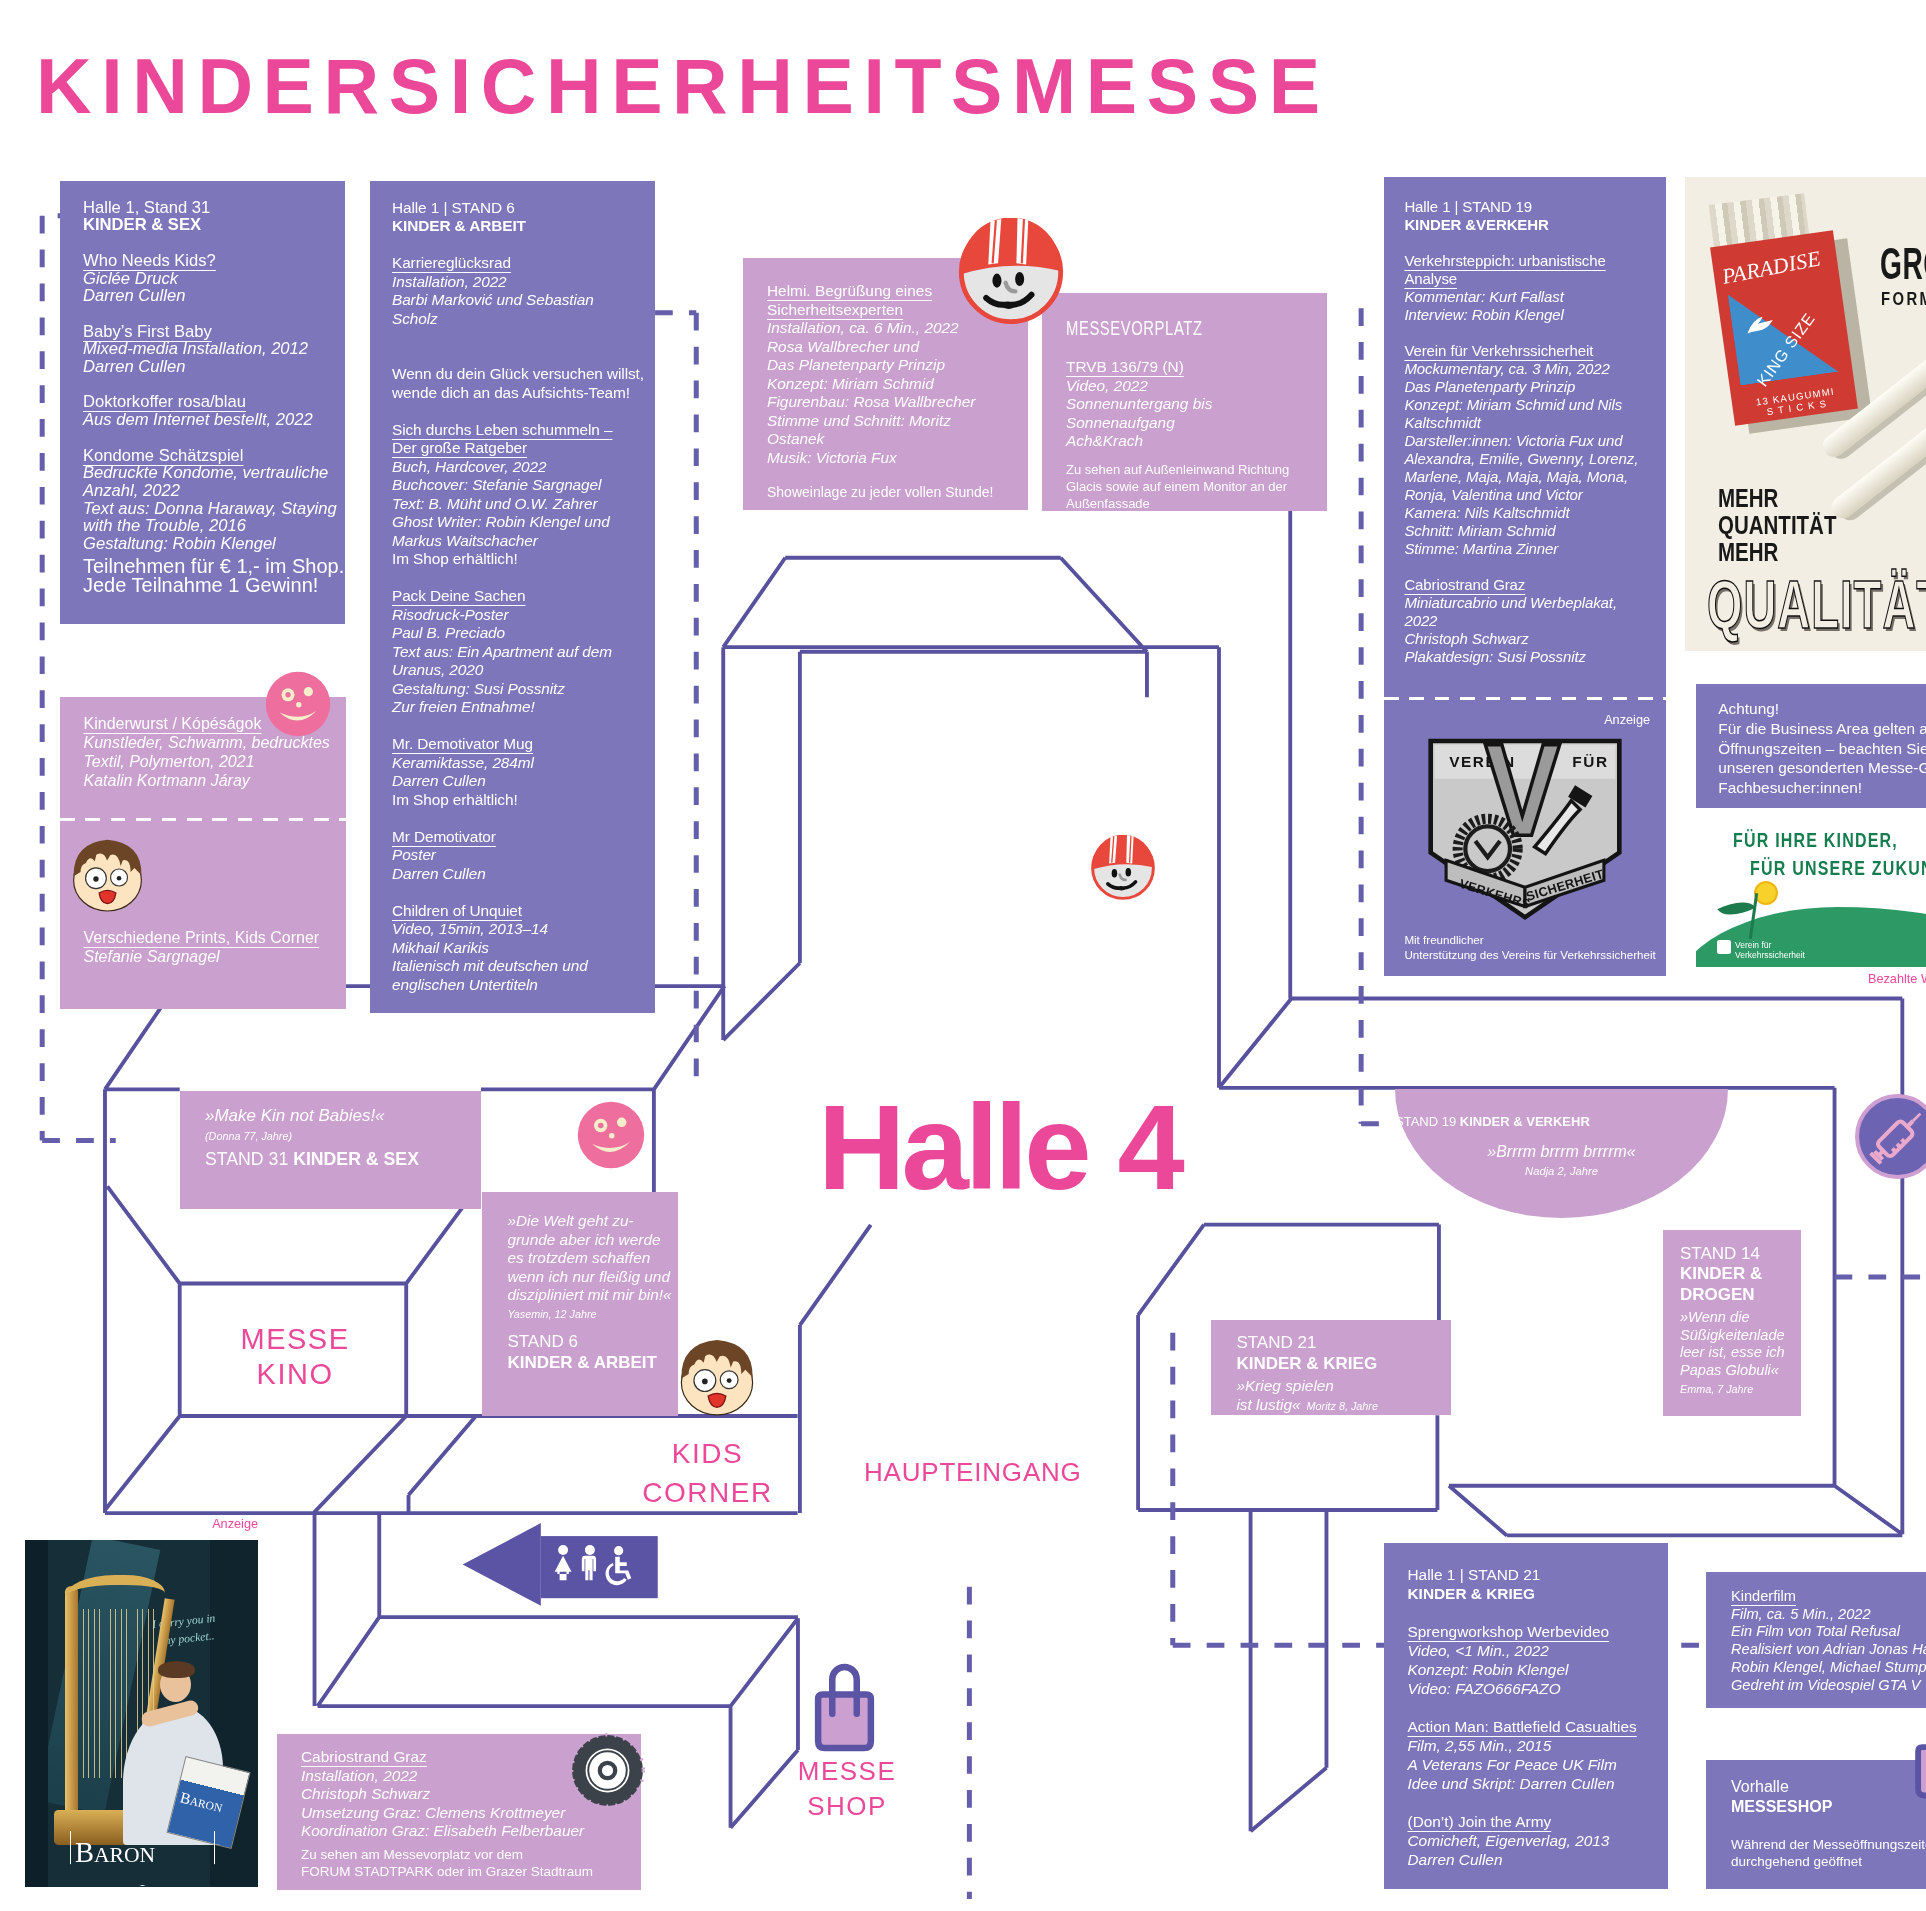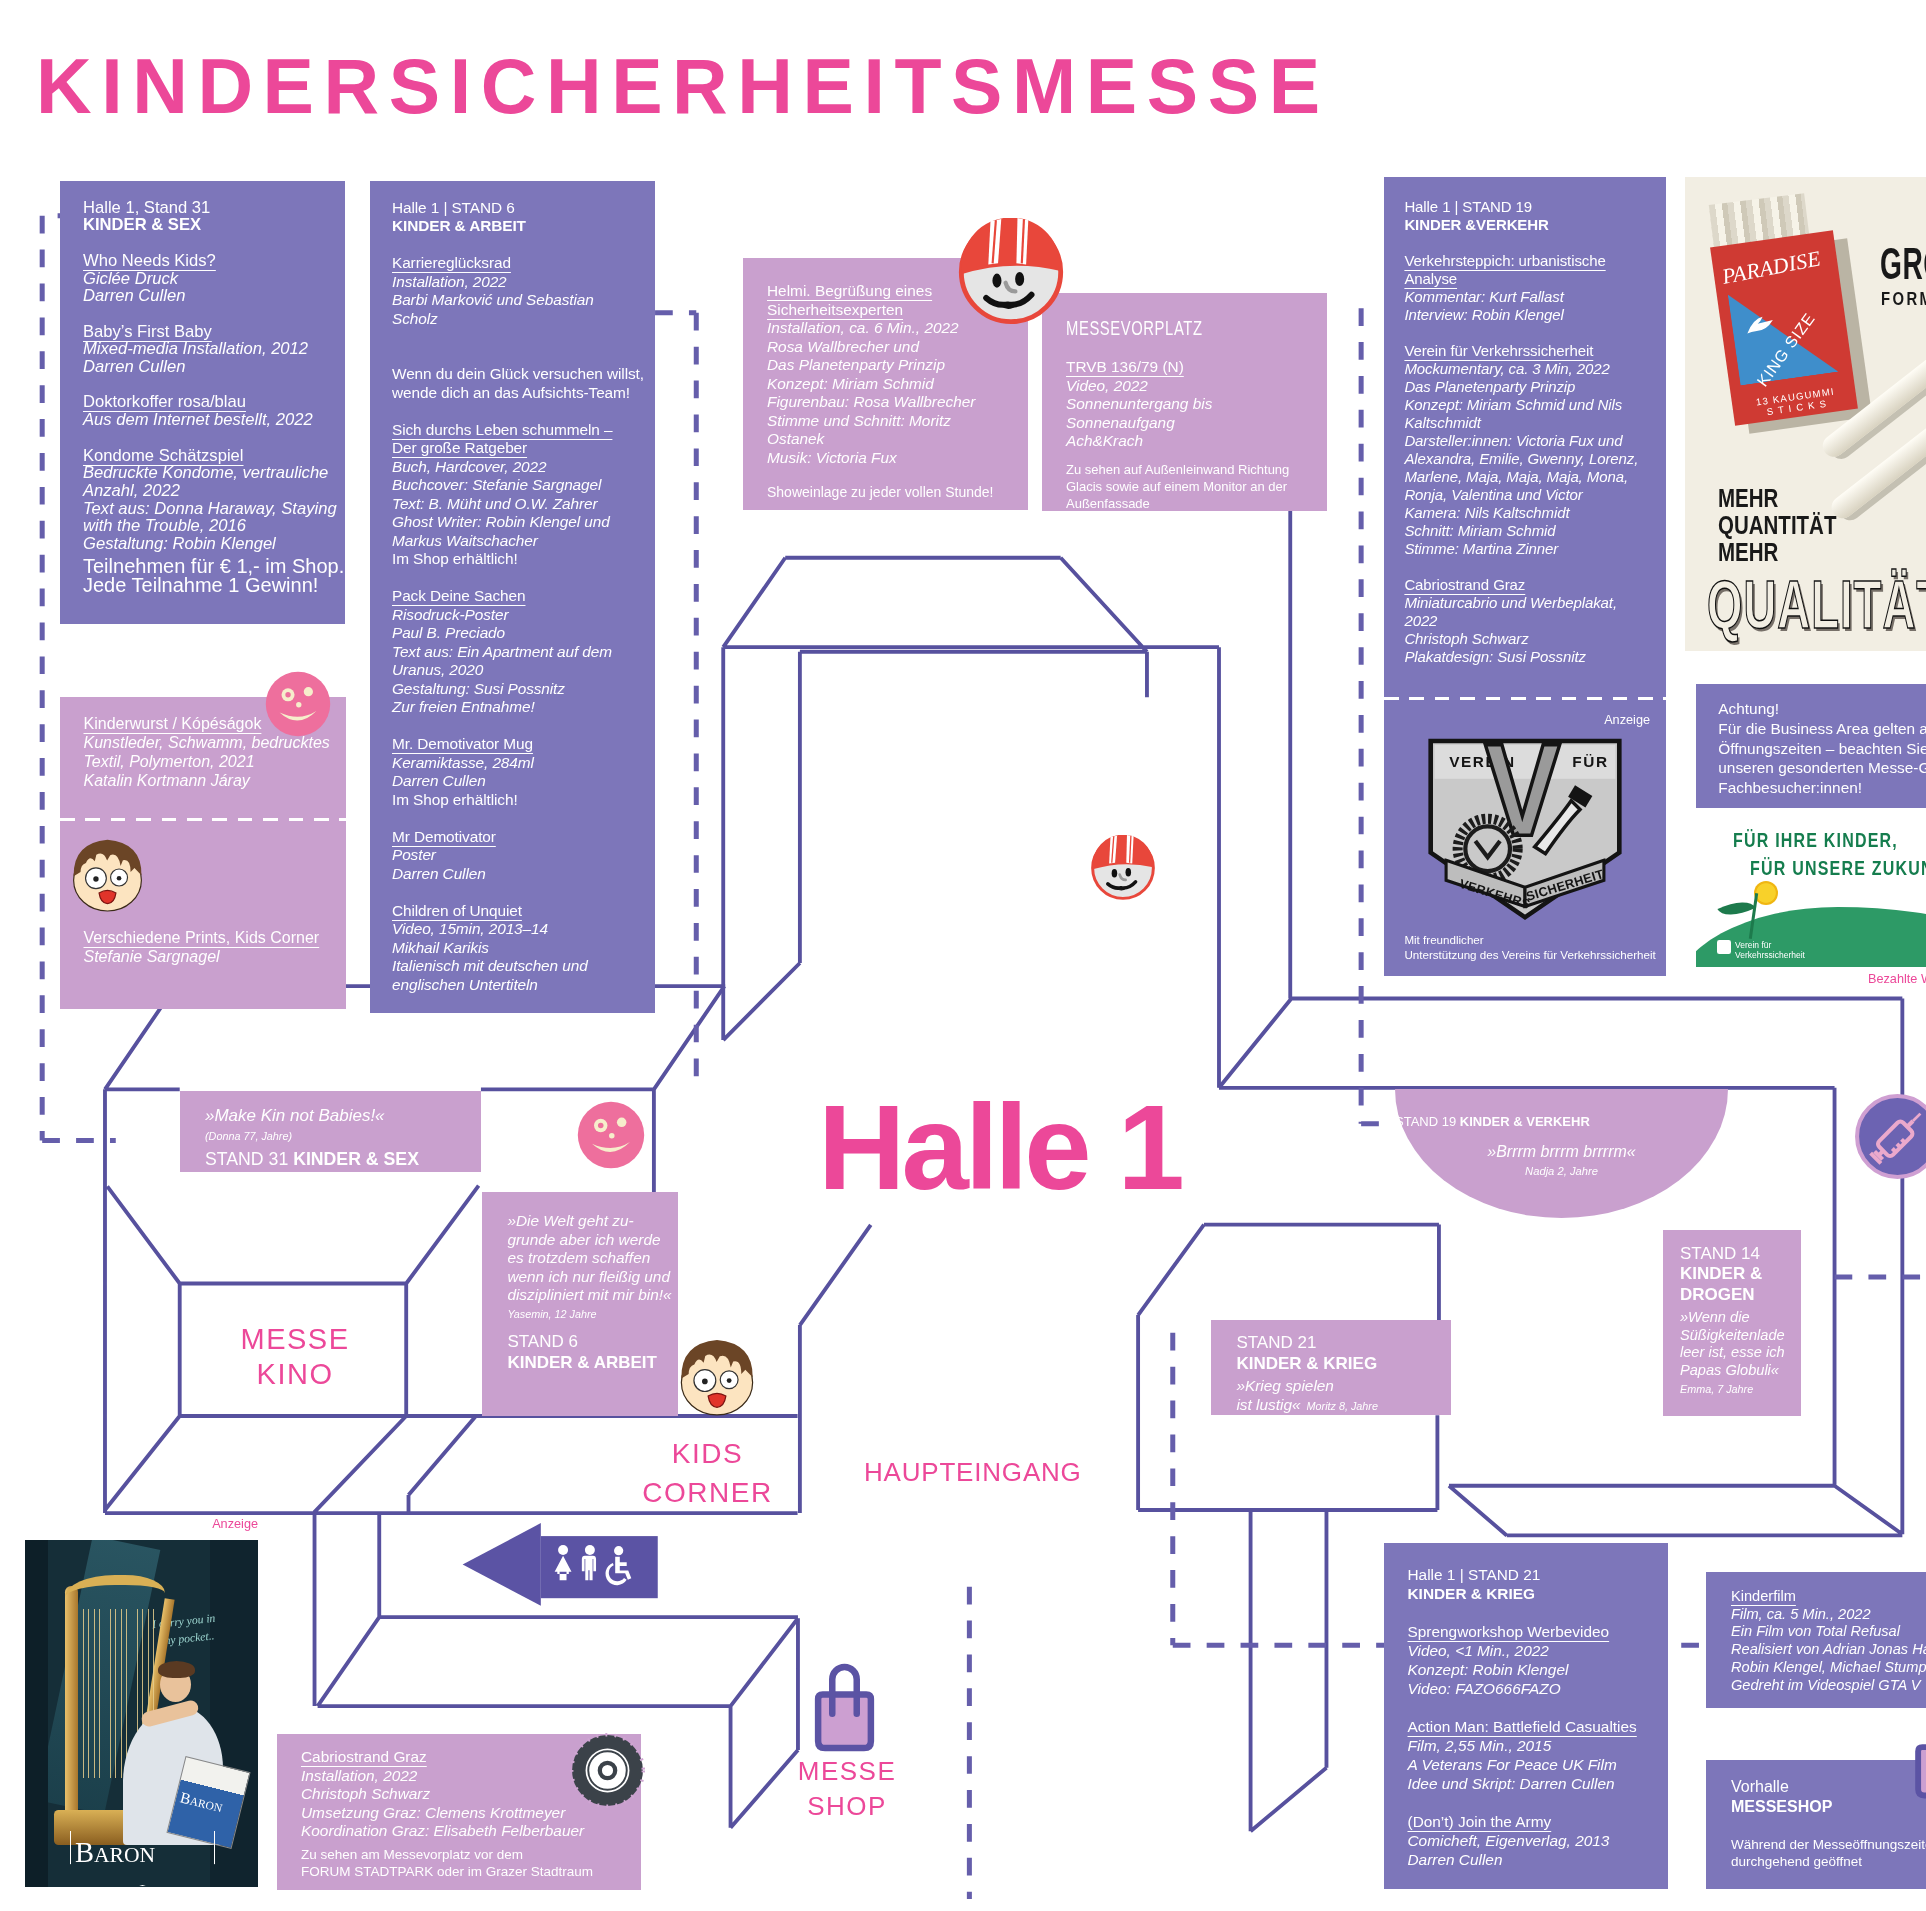--- a/index.html
+++ b/index.html
@@ -151,7 +151,7 @@
 <div class="abs" style="left:0;top:76px;width:100%;text-align:center;font-size:11.2px"><i>Nadja 2, Jahre</i></div>
 </div>
 
-<div class="bx pink" style="left:180px;top:1091px;width:301px;height:81px">
+<div class="bx pink" style="left:180px;top:1091px;width:301px;height:118px">
 <div class="abs" style="left:25px;top:14.6px;font-size:17px"><i>»Make Kin not Babies!«</i></div>
 <div class="abs" style="left:25px;top:39px;font-size:10.8px"><i>(Donna 77, Jahre)</i></div>
 <div class="abs" style="left:25px;top:58px;font-size:17.7px">STAND 31 <b>KINDER &amp; SEX</b></div>

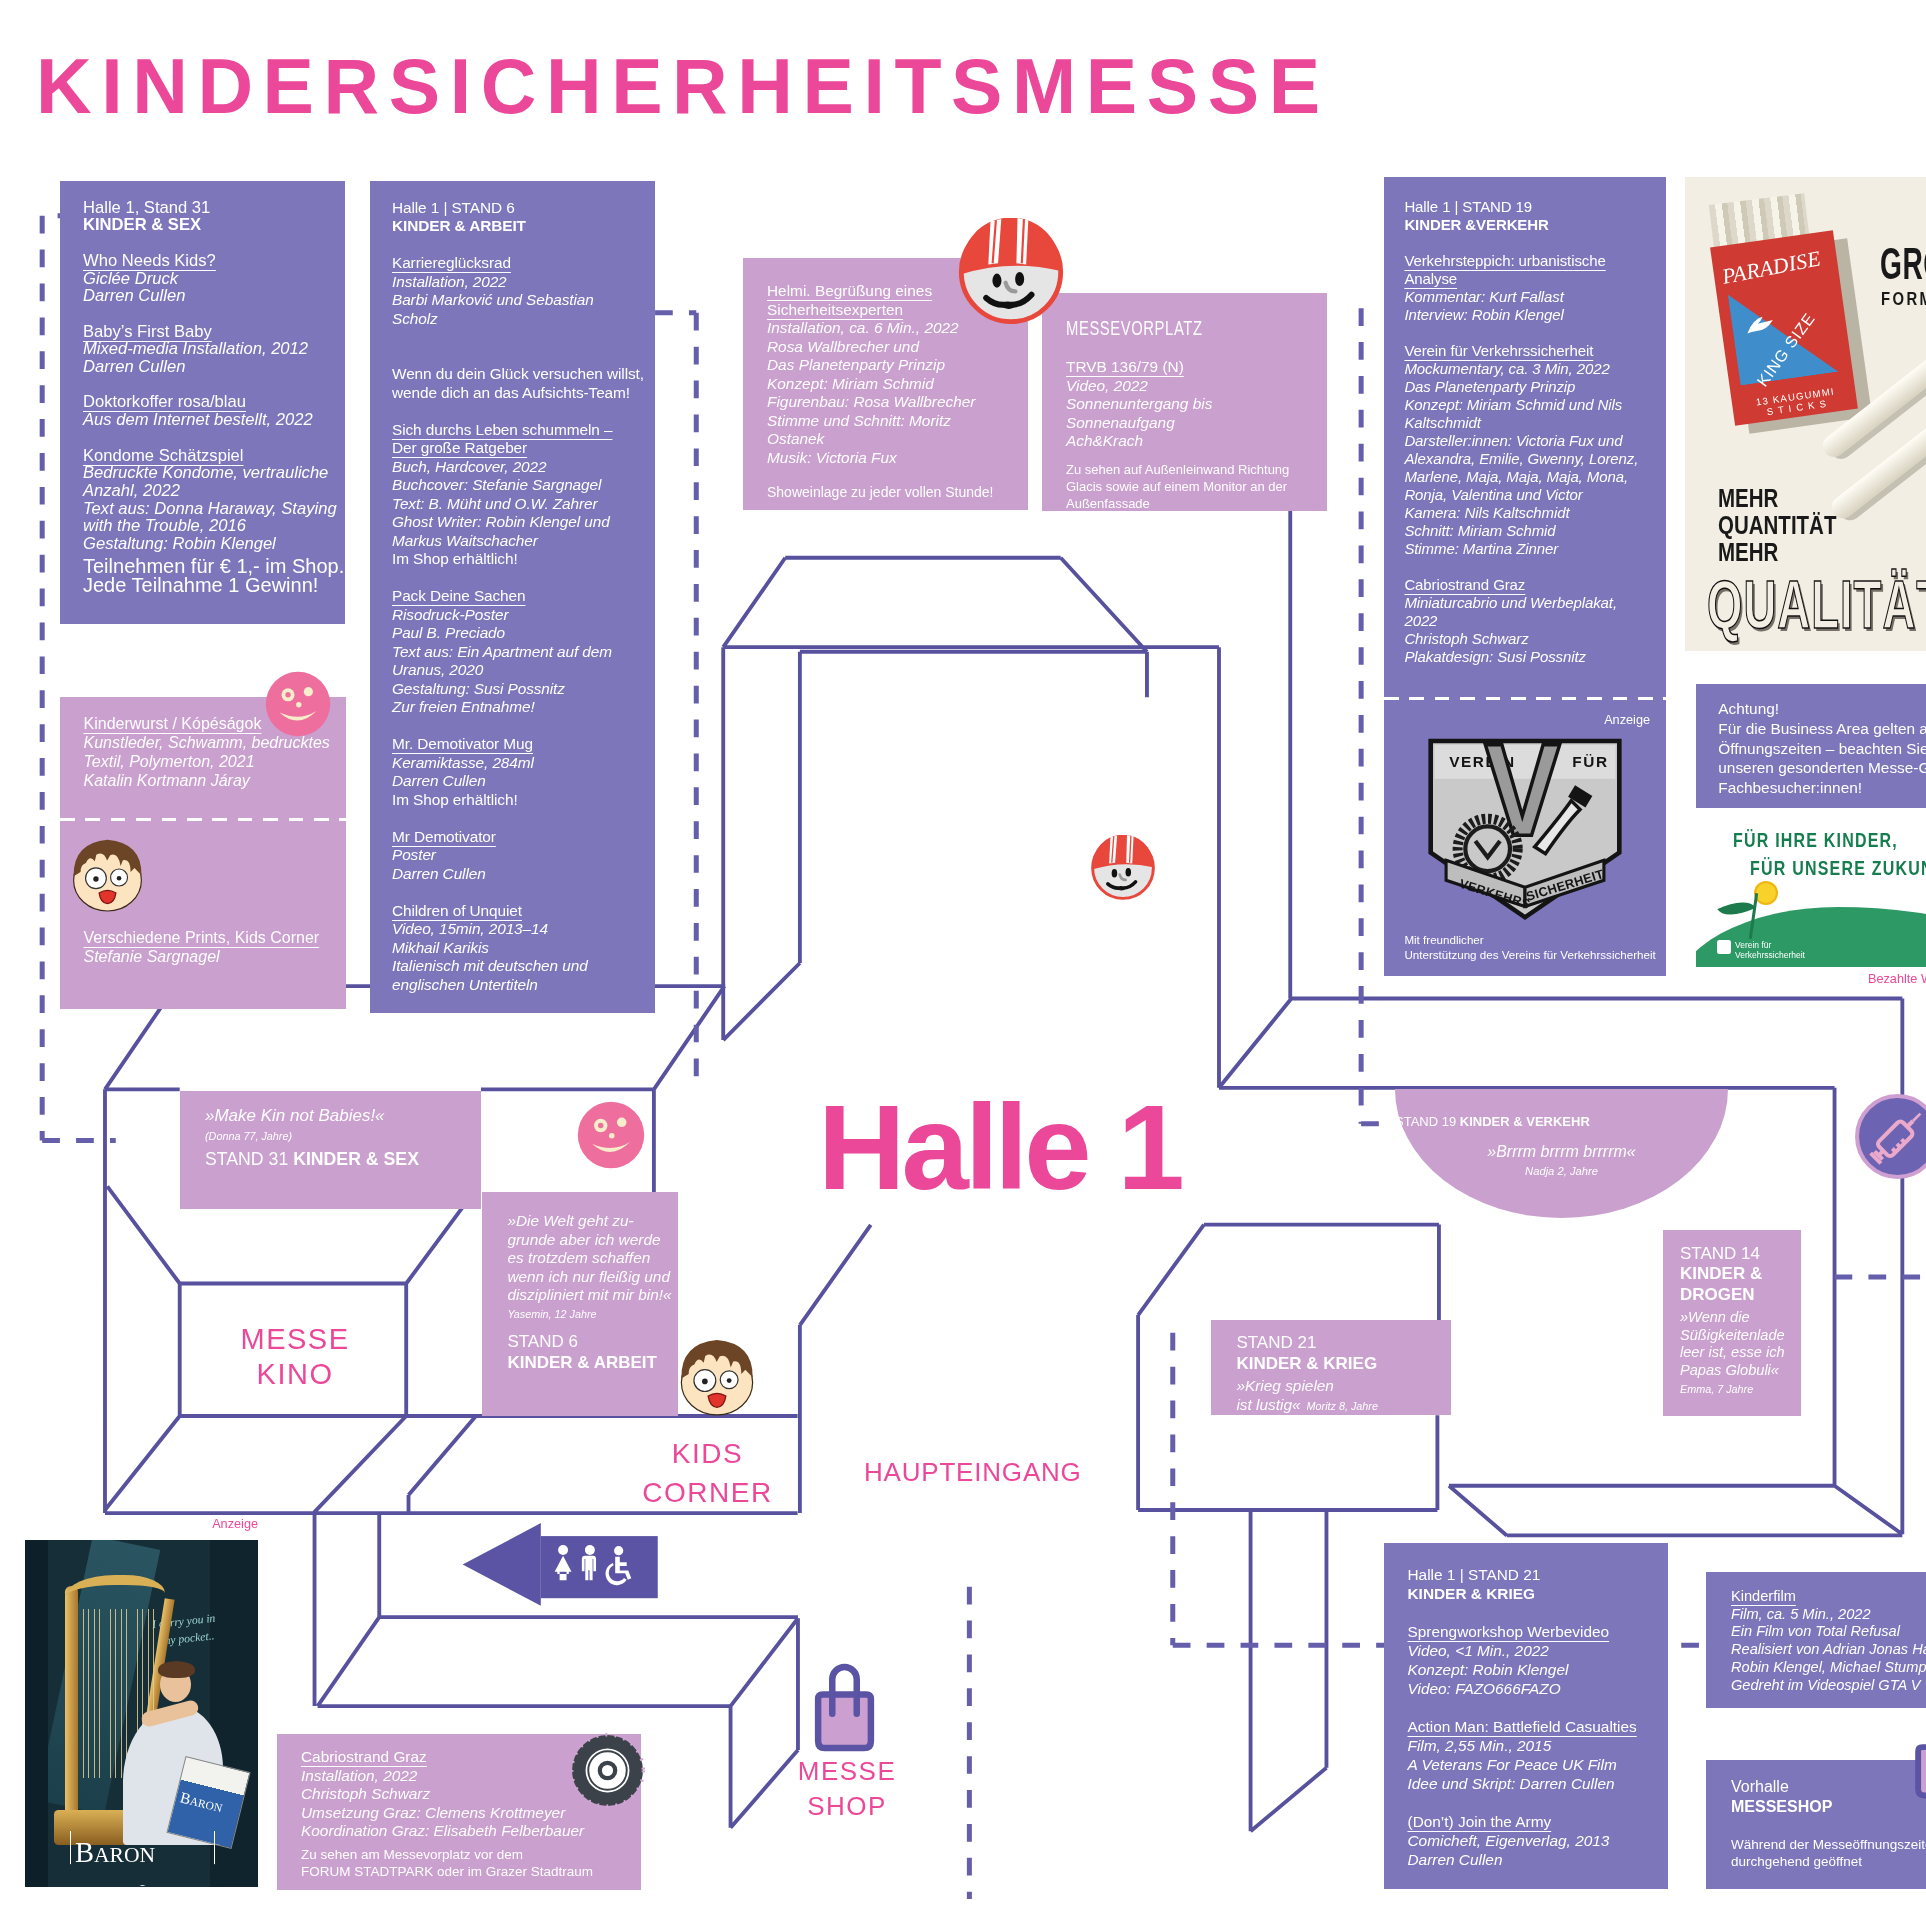--- a/index.html
+++ b/index.html
@@ -49,7 +49,7 @@
 
 <div class="tt lav" style="left:36px;top:42px;font-size:77px;font-weight:bold;letter-spacing:9.6px">KINDERSICHERHEITSMESSE</div>
 
-<div class="tt lav" style="left:818px;top:1077px;font-size:121px;font-weight:bold;letter-spacing:-3.9px">Halle 1</div>
+<div class="tt lav" style="left:818px;top:1077px;font-size:121px;font-weight:bold;letter-spacing:-3.9px">Halle 4</div>
 <div class="tt lav" style="left:239px;top:1322px;width:112px;font-size:29px;letter-spacing:1.5px;line-height:35px;text-align:center">MESSE<br>KINO</div>
 <div class="tt lav" style="left:638px;top:1434px;font-size:28px;letter-spacing:1.5px;line-height:39px;text-align:center;width:139px">KIDS<br>CORNER</div>
 <div class="tt lav" style="left:864px;top:1457px;font-size:26px;letter-spacing:0.8px">HAUPTEINGANG</div>

